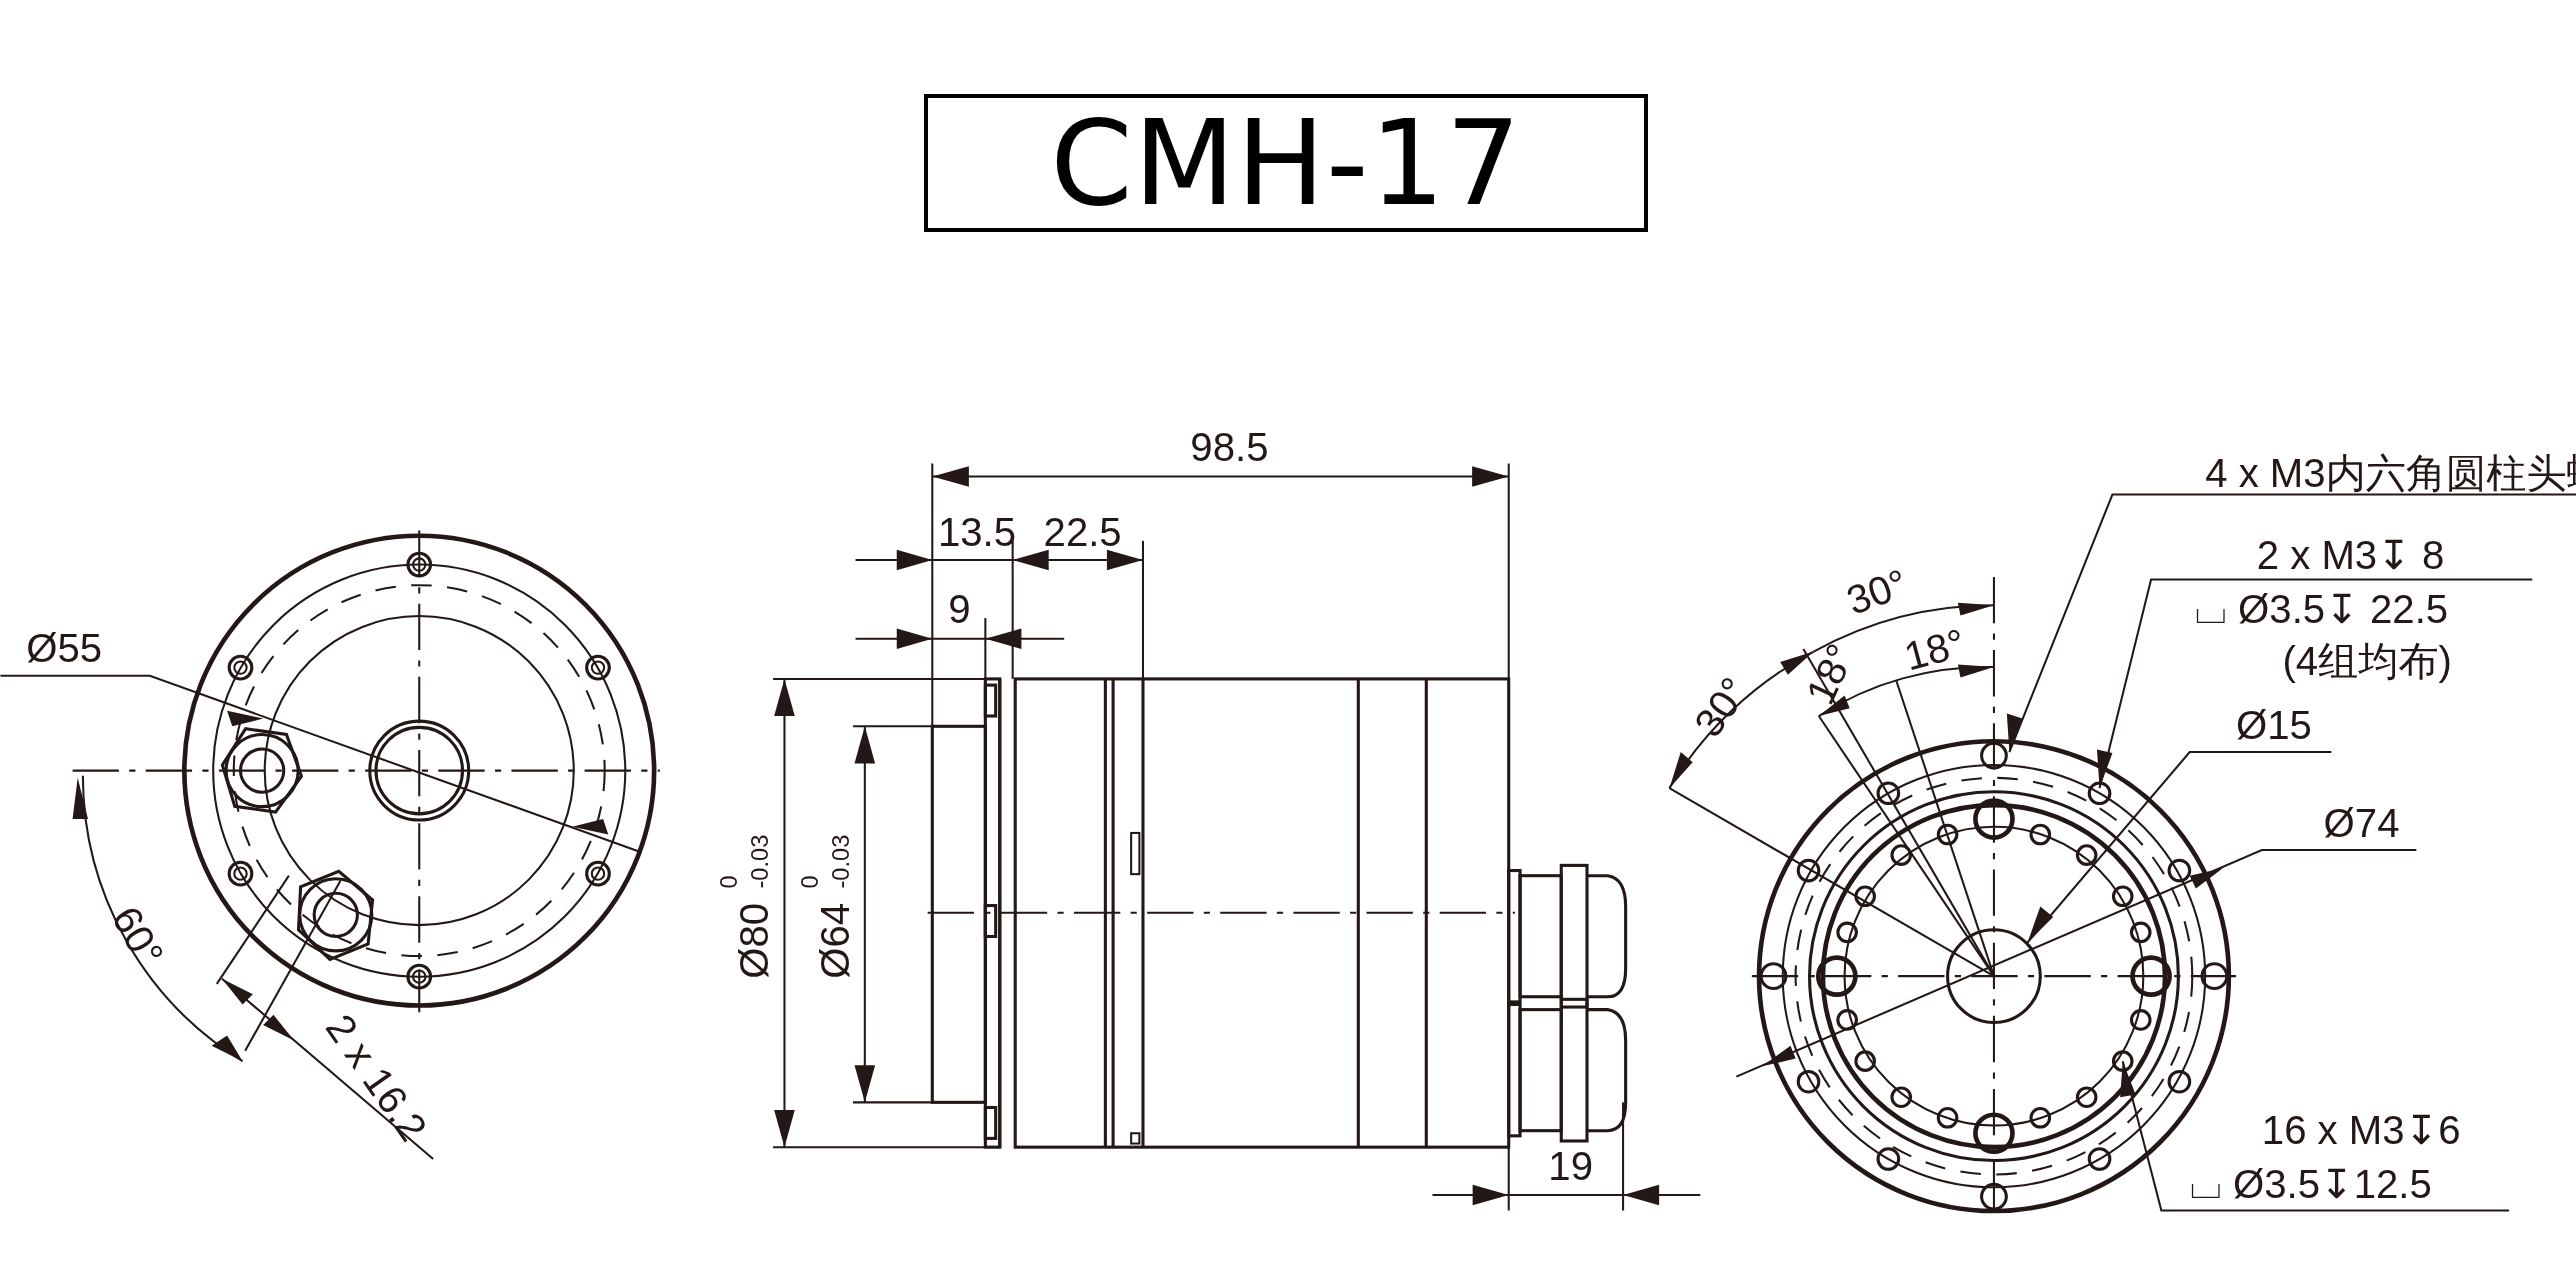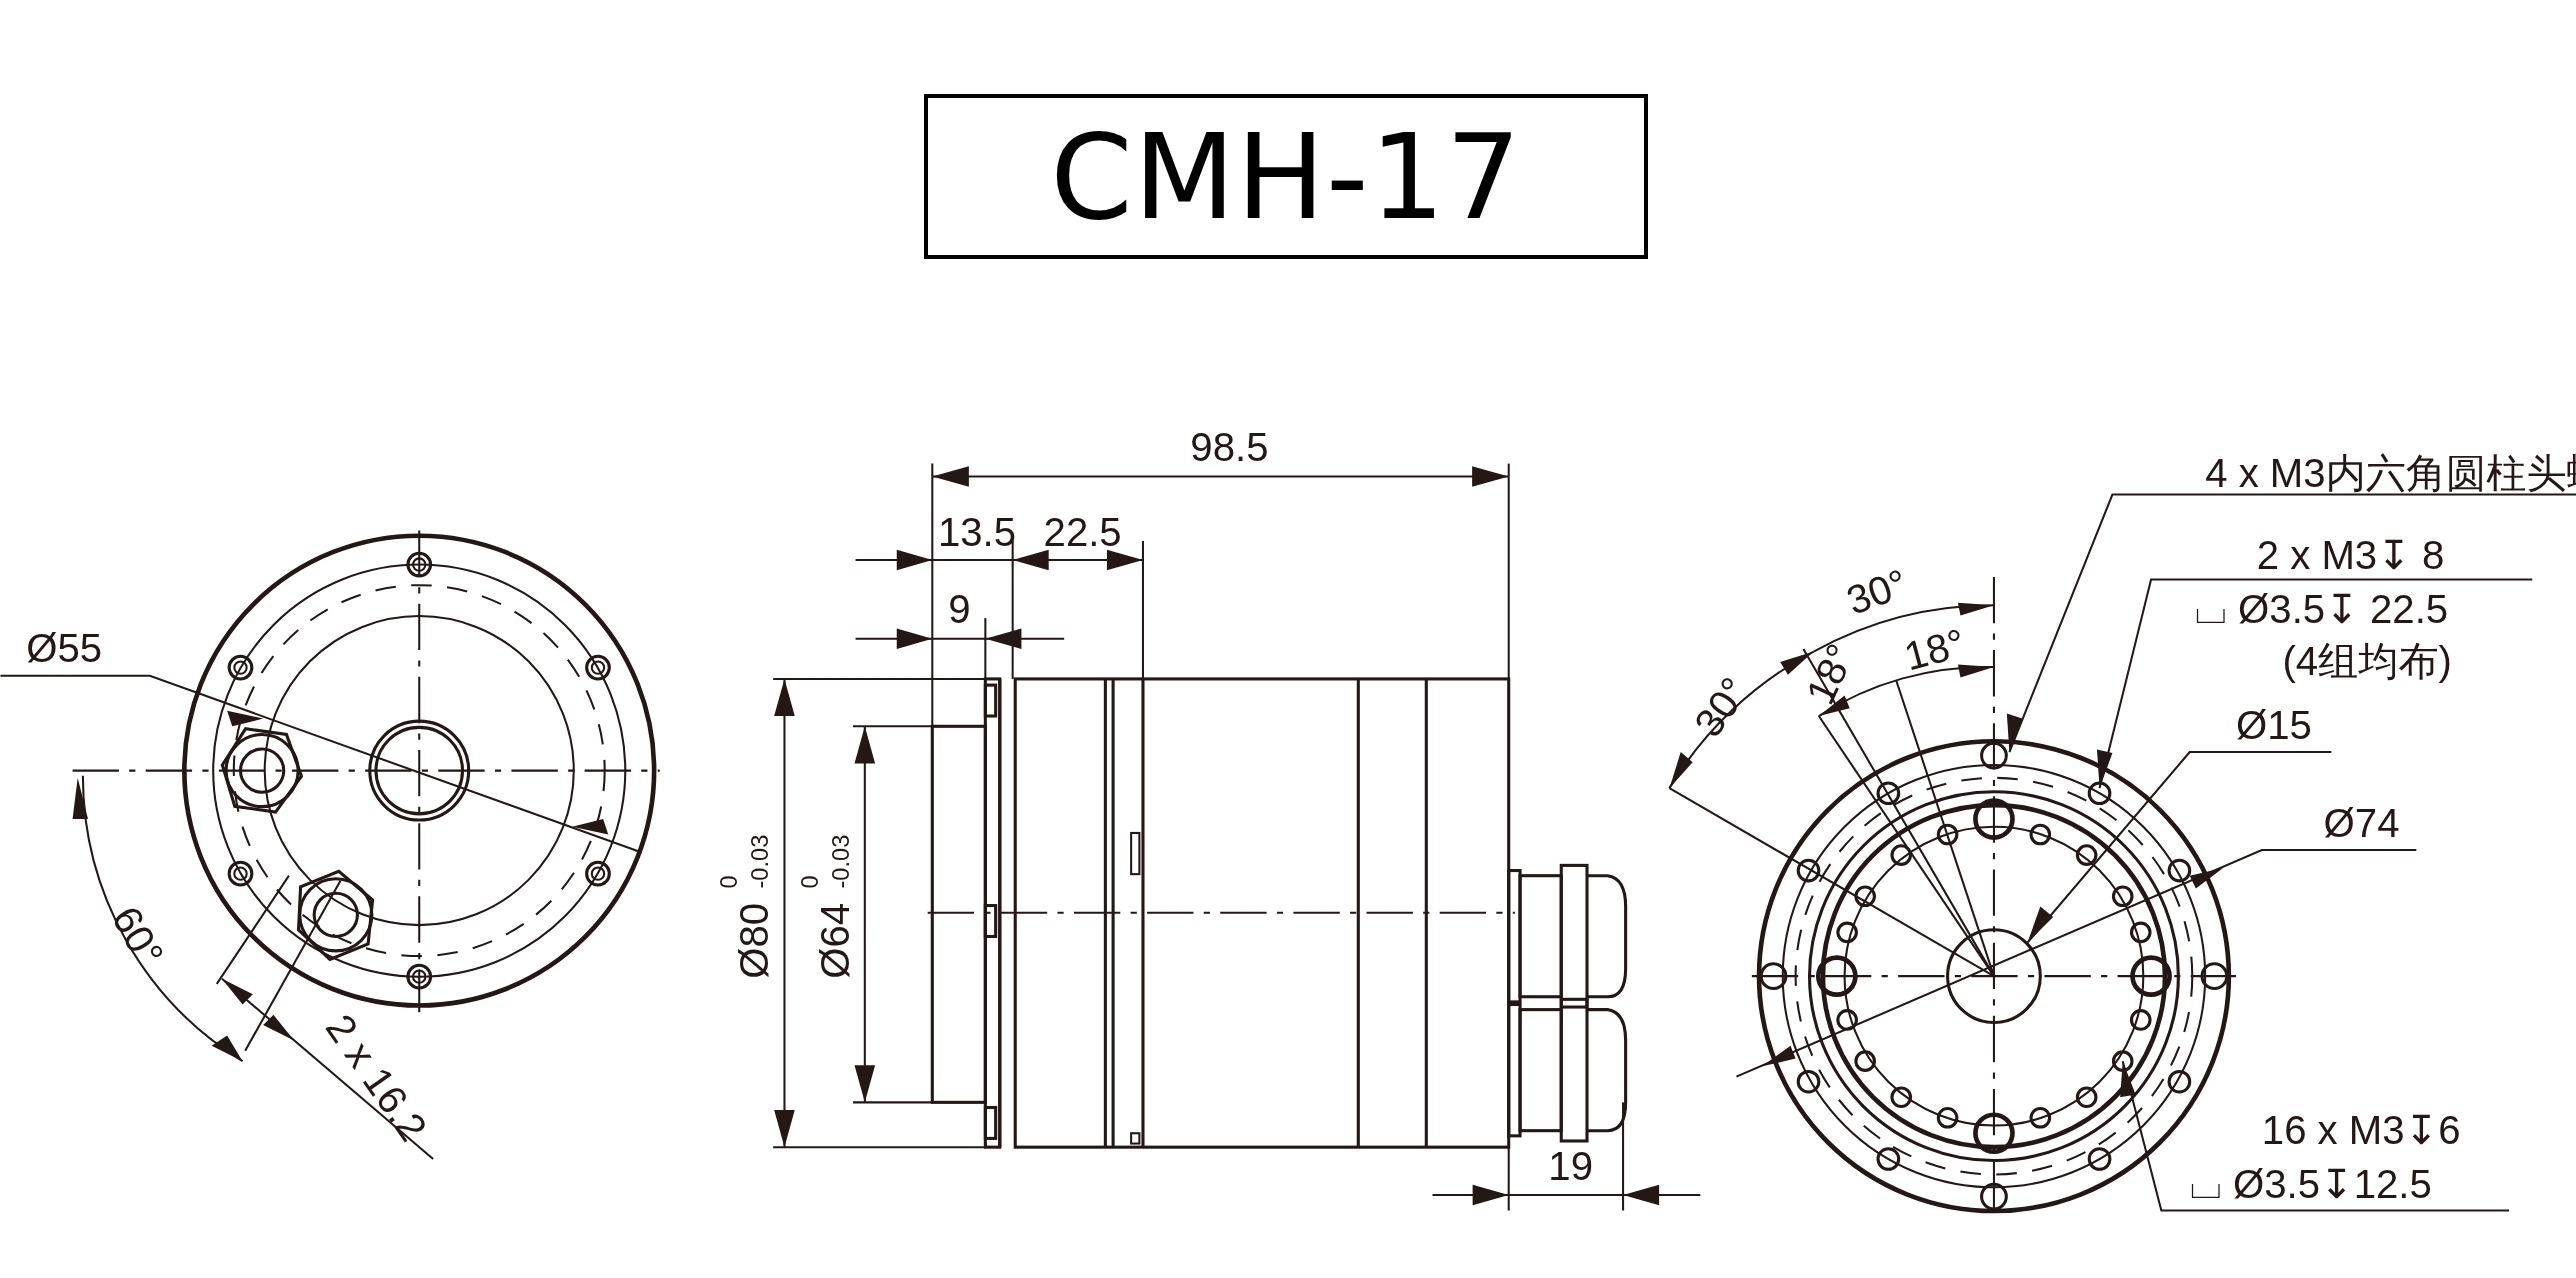--- a/index.html
+++ b/index.html
@@ -13,7 +13,7 @@
   .hidden { stroke: #231815; stroke-width: 4; stroke-dasharray: 40 30; fill: none; }
   .arrow { fill: #231815; stroke: none; }
   .dimtext { font-family: "Liberation Sans", "DejaVu Sans", sans-serif; fill: #231815; font-size: 78px; }
-  .title-box { position: absolute; left: 924px; top: 94px; width: 724px; height: 165px; border: 4.1px solid #000; box-sizing: border-box; display: flex; align-items: center; justify-content: center; }
+  .title-box { position: absolute; left: 924px; top: 94px; width: 724px; height: 138px; border: 4.1px solid #000; box-sizing: border-box; display: flex; align-items: center; justify-content: center; }
   .title-text { font-family: "DejaVu Sans", sans-serif; font-size: 118px; color: #000; letter-spacing: 1px; }
 </style>
 </head>

